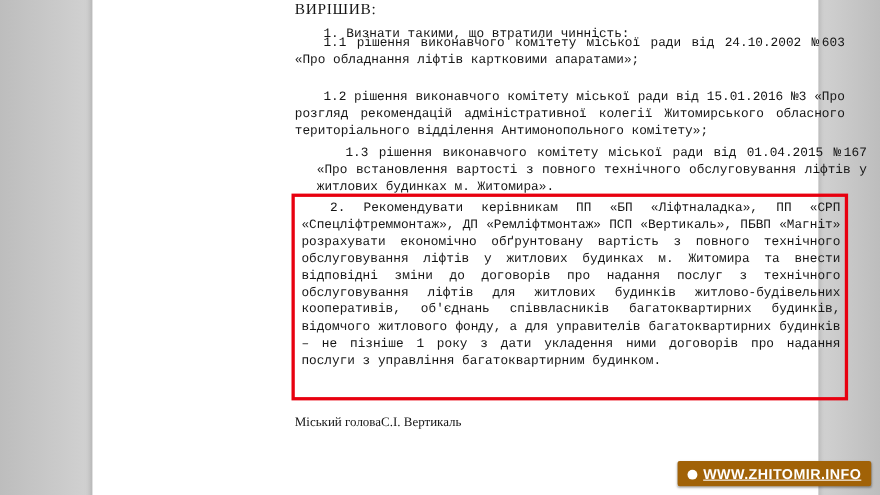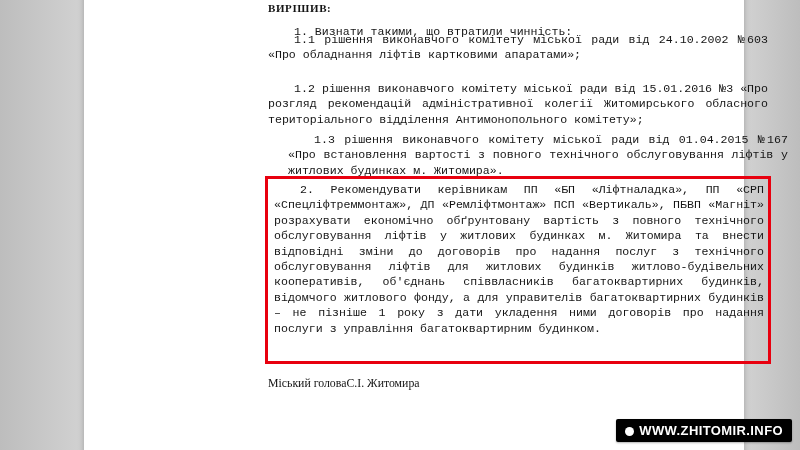--- a/index.html
+++ b/index.html
@@ -34,10 +34,10 @@
     position: absolute;
     left: 184px;
     top: 16px;
-    font-size: 11px;
+    font-size: 14px;
     letter-spacing: 0.6px;
     color: #141414;
-    font-weight: 700;
+    font-weight: 400;
   }
   .para {
     position: absolute;

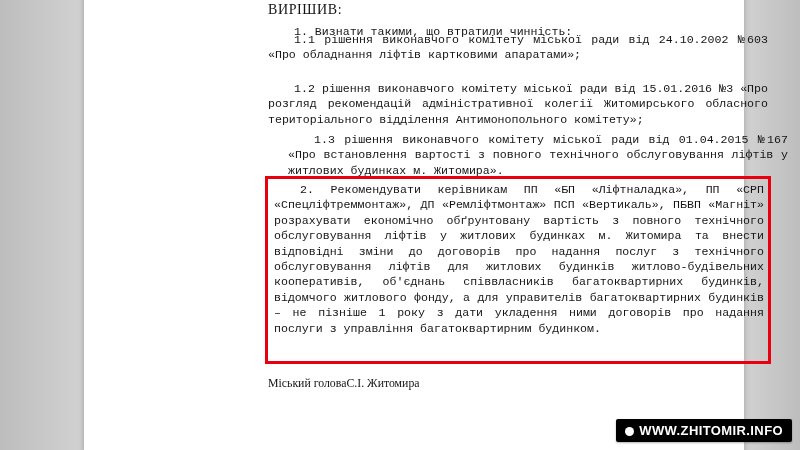--- a/index.html
+++ b/index.html
@@ -136,7 +136,7 @@
 
     <div class="sign-row">
       <span>Міський голова</span>
-      <span>С.І. Житомира</span>
+      <span>С.І. Вертикаль</span>
     </div>
 
   </div>

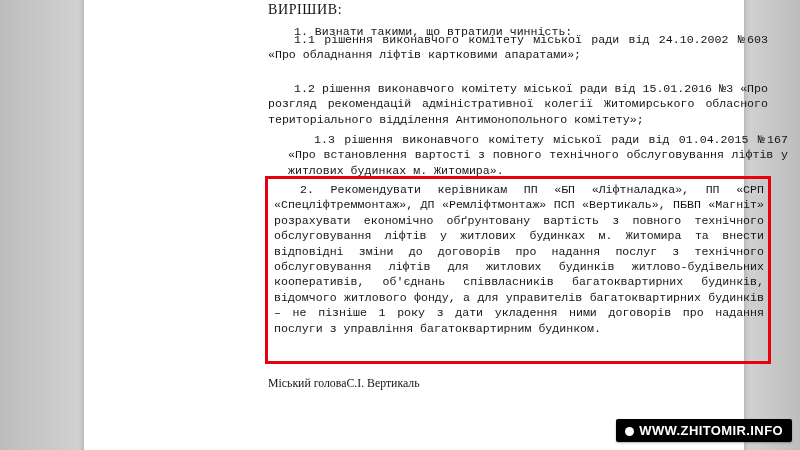--- a/index.html
+++ b/index.html
@@ -73,7 +73,7 @@
     position: absolute;
     right: 8px;
     bottom: 8px;
-    background: #000000;
+    background: #a16207;
     color: #ffffff;
     font-family: "Liberation Sans", sans-serif;
     font-size: 13px;
@@ -82,6 +82,7 @@
     padding: 4px 9px 4px 9px;
     border-radius: 2px;
     box-shadow: 0 1px 2px rgba(0,0,0,0.3);
+    text-decoration: underline;
   }
   .wm-dot {
     display: inline-block;

